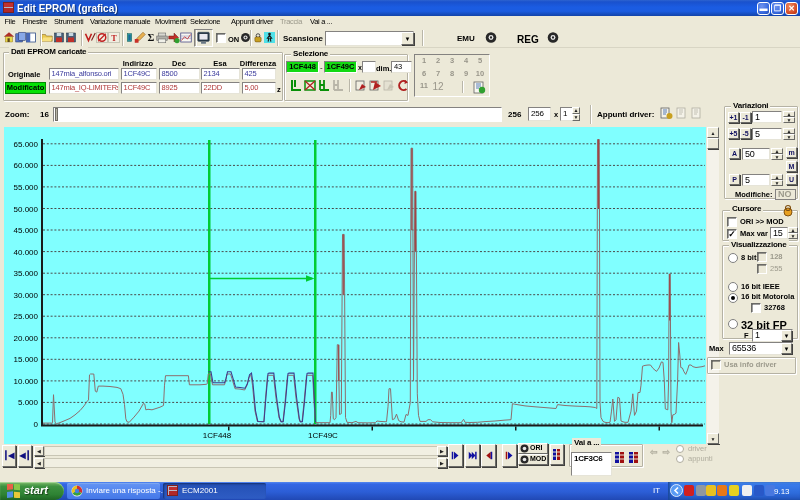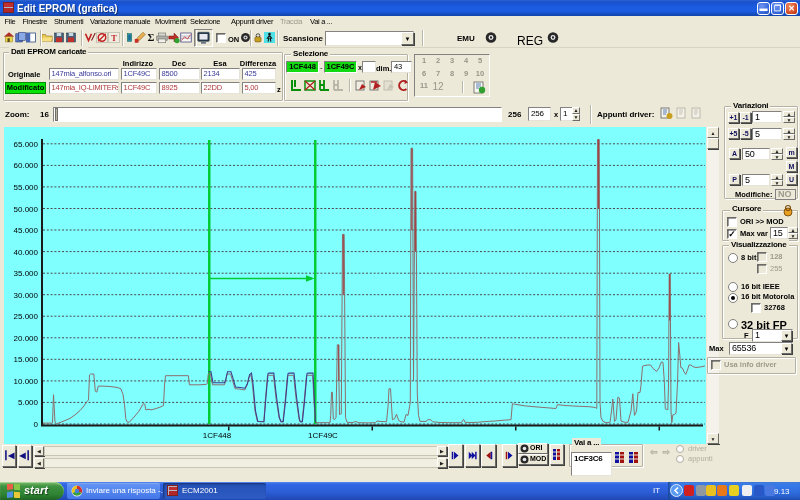--- a/index.html
+++ b/index.html
@@ -141,7 +141,7 @@
       <circle cx="8" cy="8" r="3" fill="#e8e8e8"></circle>
       <circle cx="8" cy="8" r="1.4" fill="#282828"></circle>
     </svg>
-    <div class="txt" style="left:517px;top:5px;font-size:12px;font-weight:normal">REG</div>
+    <div class="txt" style="left:517px;top:5px;font-size:10px;font-weight:bold">REG</div>
     <svg class="abs" style="left:546px;top:2px" width="14" height="13" viewBox="0 0 16 16">
       <circle cx="8" cy="8" r="6.5" fill="#282828"></circle>
       <circle cx="8" cy="8" r="3" fill="#e8e8e8"></circle>

